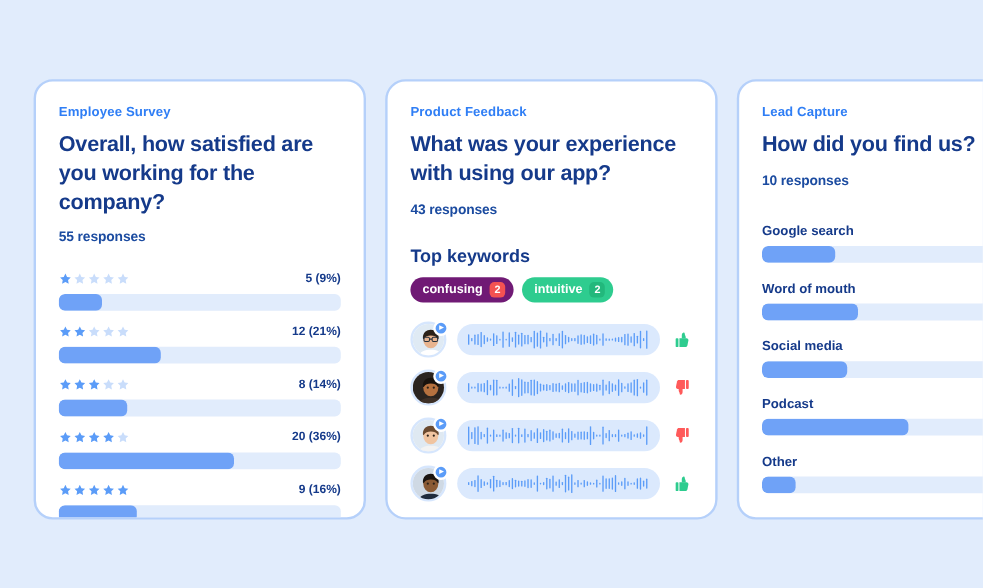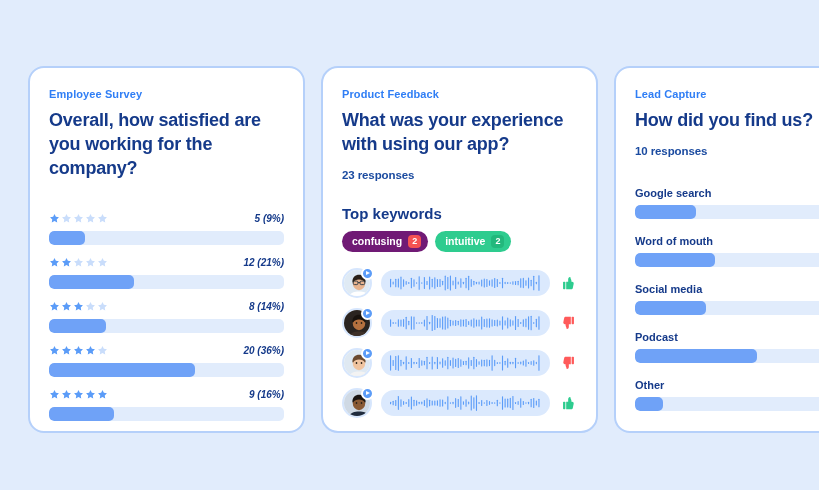--- a/index.html
+++ b/index.html
@@ -411,7 +411,7 @@
   <div class="card" id="card-product-feedback">
     <div class="eyebrow">Product Feedback</div>
     <div class="card-title">What was your experience with using our app?</div>
-    <div class="responses">23 responses</div>
+    <div class="responses">43 responses</div>
     <div class="section-label">Top keywords</div>
     <div class="chips" id="keyword-chips">
         <span class="chip red">

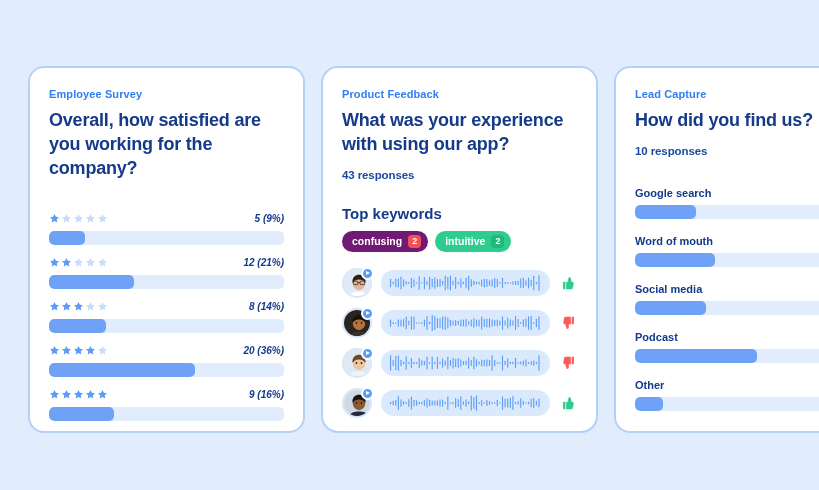--- a/index.html
+++ b/index.html
@@ -229,6 +229,7 @@
   <div class="card" id="card-employee-survey">
     <div class="eyebrow">Employee Survey</div>
     <div class="card-title">Overall, how satisfied are you working for the company?</div>
+    <div class="responses">55 responses</div>
     <div class="ratings" id="ratings-list">
         <div class="rating-row">
           <div class="rating-head">

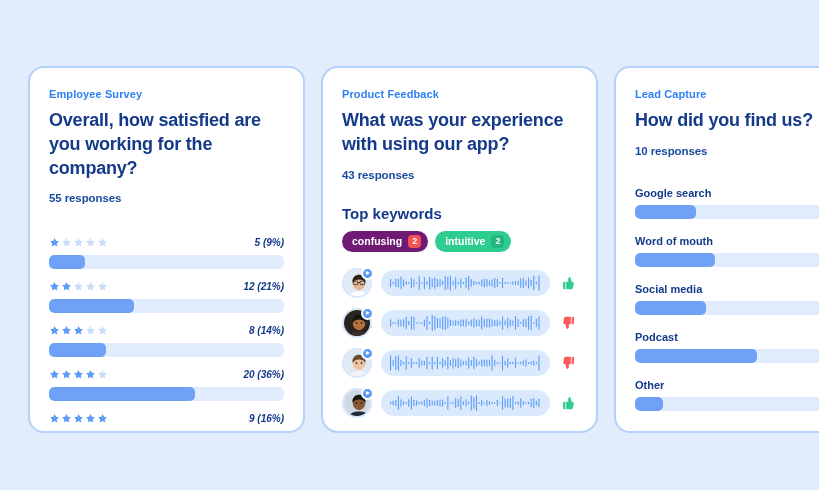--- a/index.html
+++ b/index.html
@@ -65,7 +65,7 @@
   }
 
   
-  .ratings { margin-top: 32px; font-style: italic; }
+  .ratings { margin-top: 22px; }
   .rating-row { margin-bottom: 11px; }
   .rating-head {
     display: flex;

